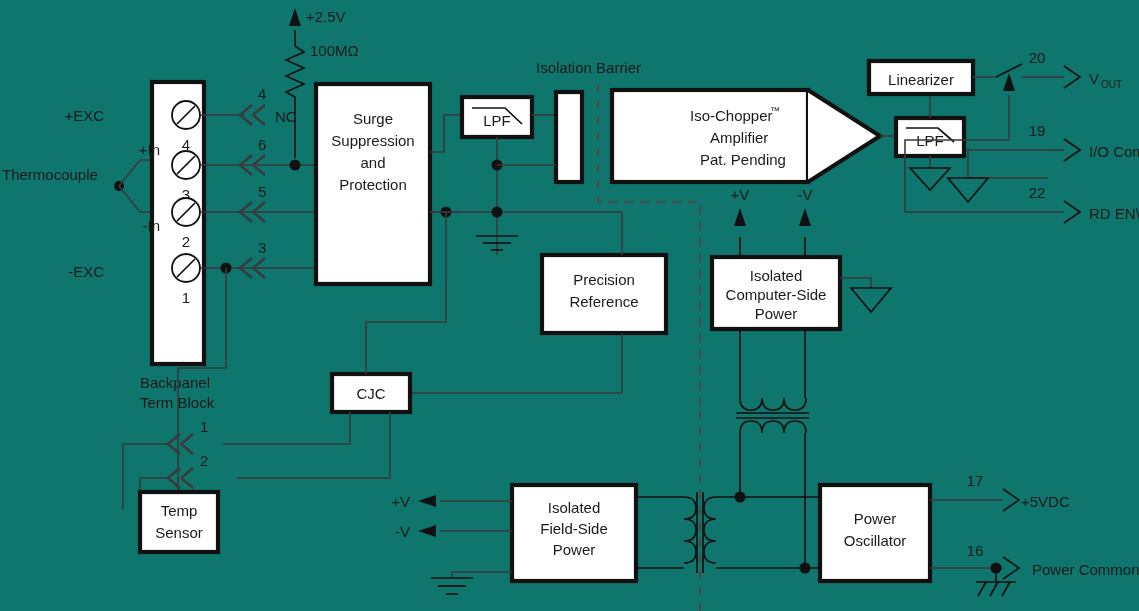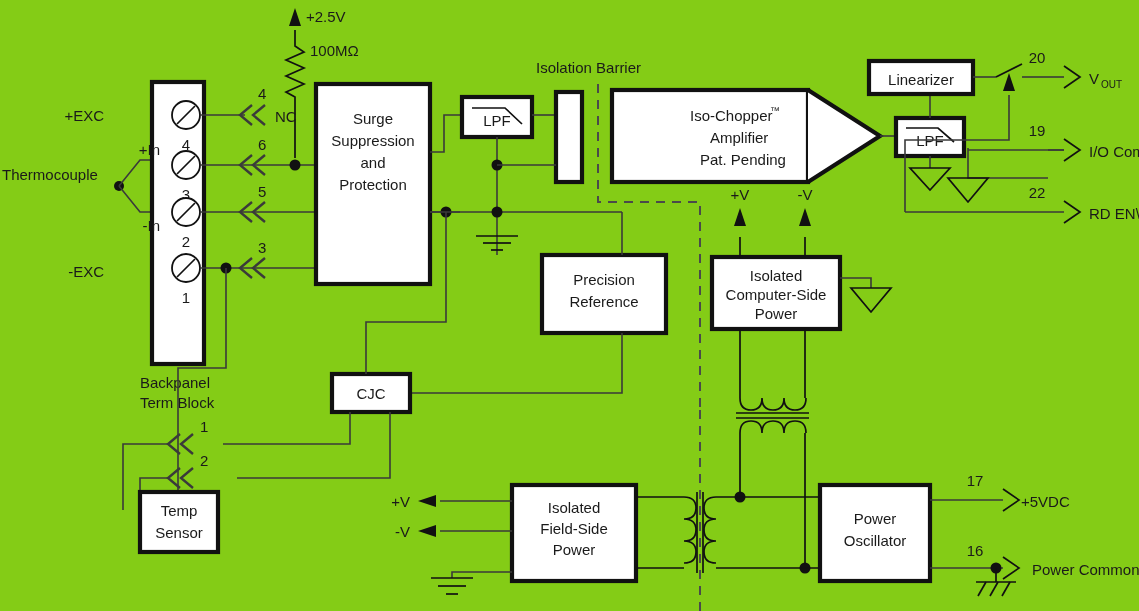--- a/index.html
+++ b/index.html
@@ -4,7 +4,7 @@
 <style>
   html,body{margin:0;padding:0;background:#ffffff;}
   body{width:1139px;height:611px;font-family:"Liberation Sans",sans-serif;overflow:hidden;}
-  #stage{position:relative;width:1139px;height:611px;background:#84cc16;}
+  #stage{position:relative;width:1139px;height:611px;background:#0f766e;}
   svg{display:block;}
   text{font-family:"Liberation Sans",sans-serif;fill:#1a1a1a;}
   .lbl{font-size:15px;}

